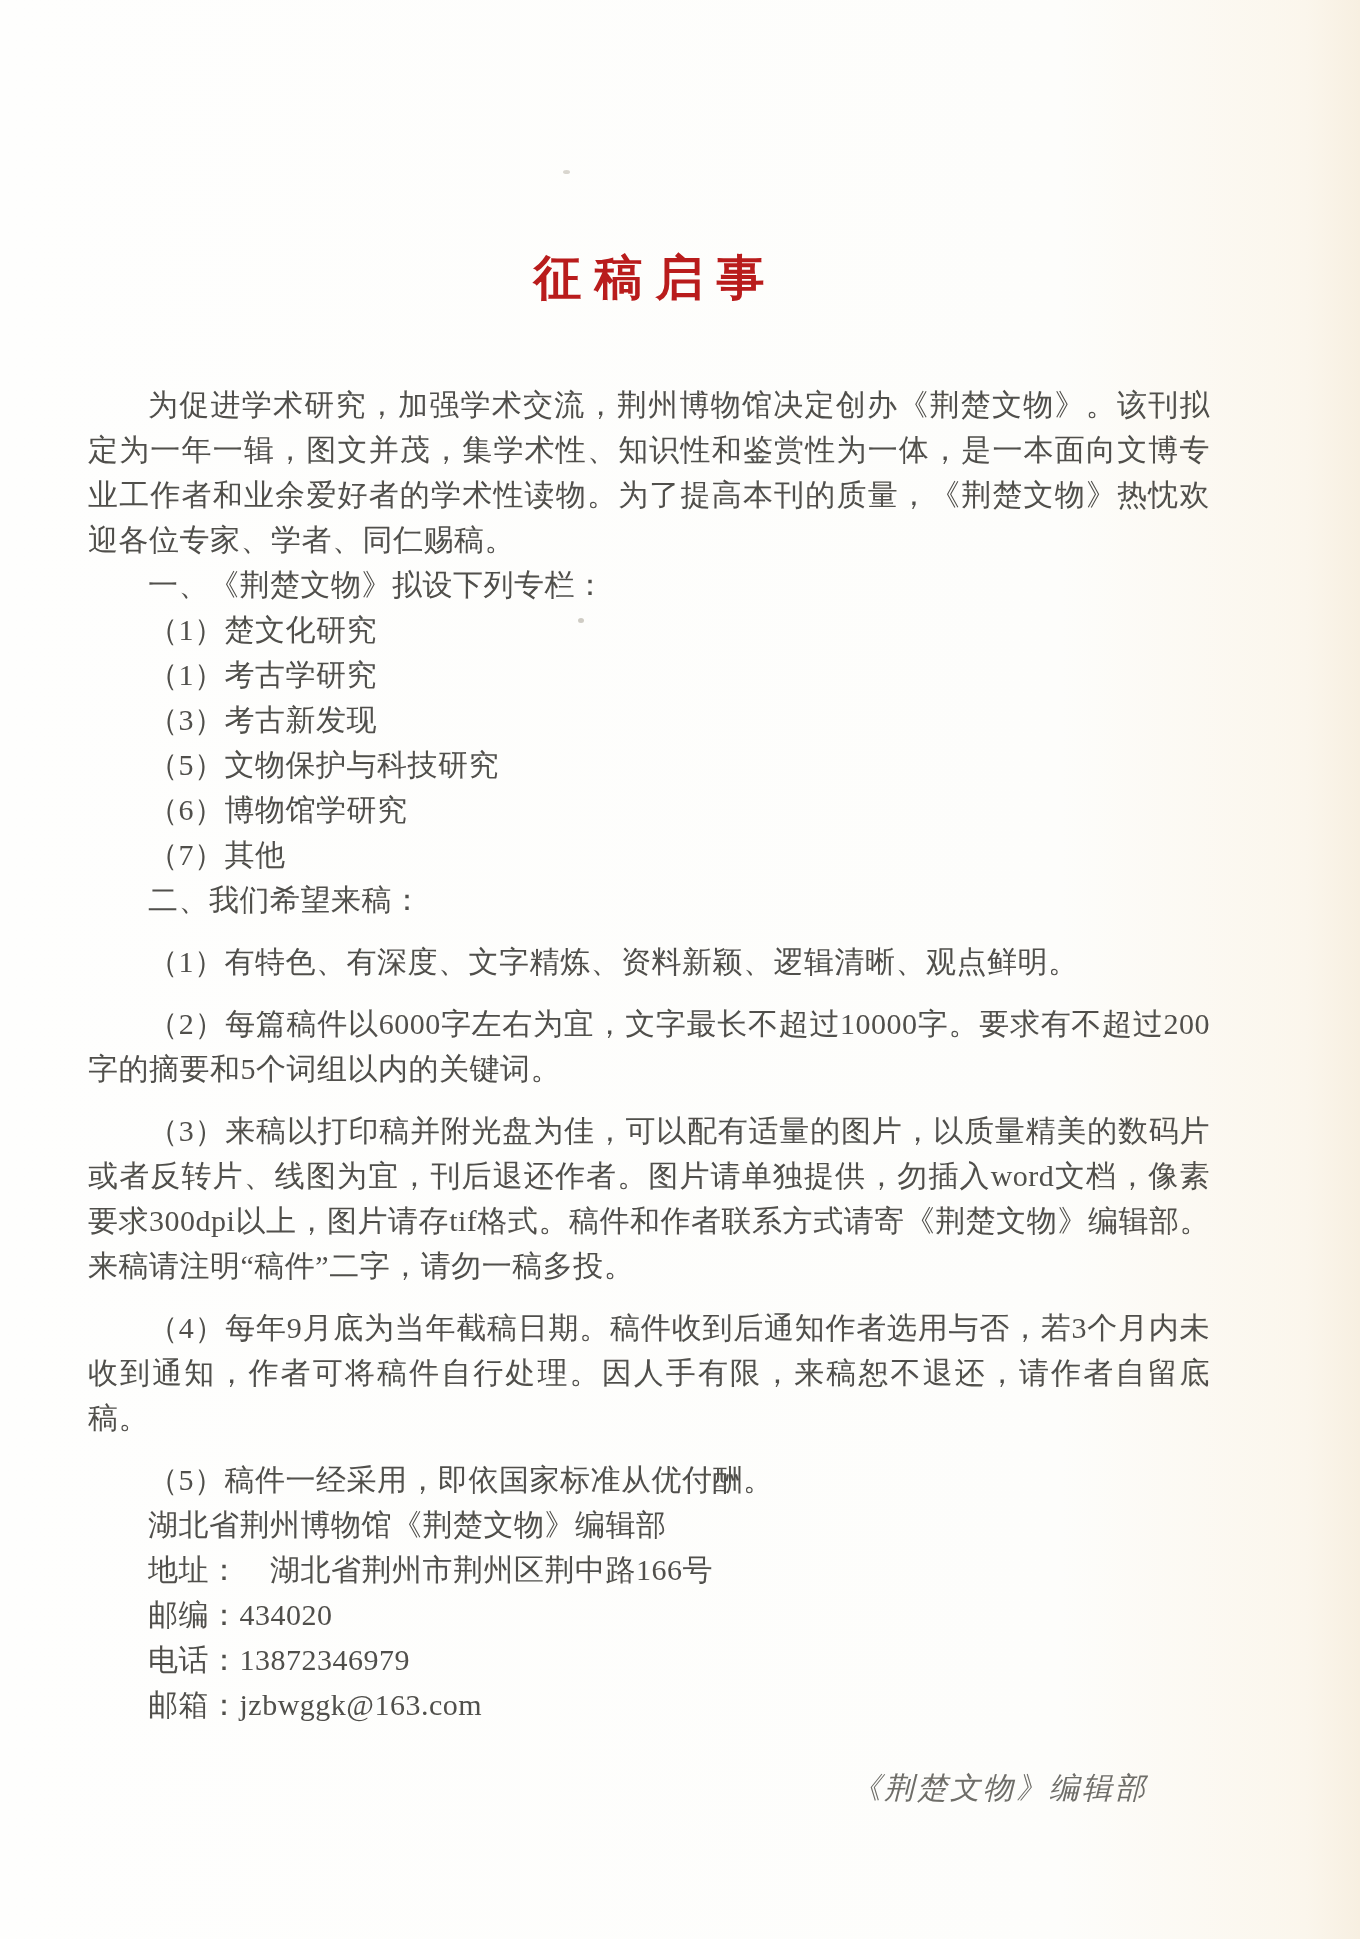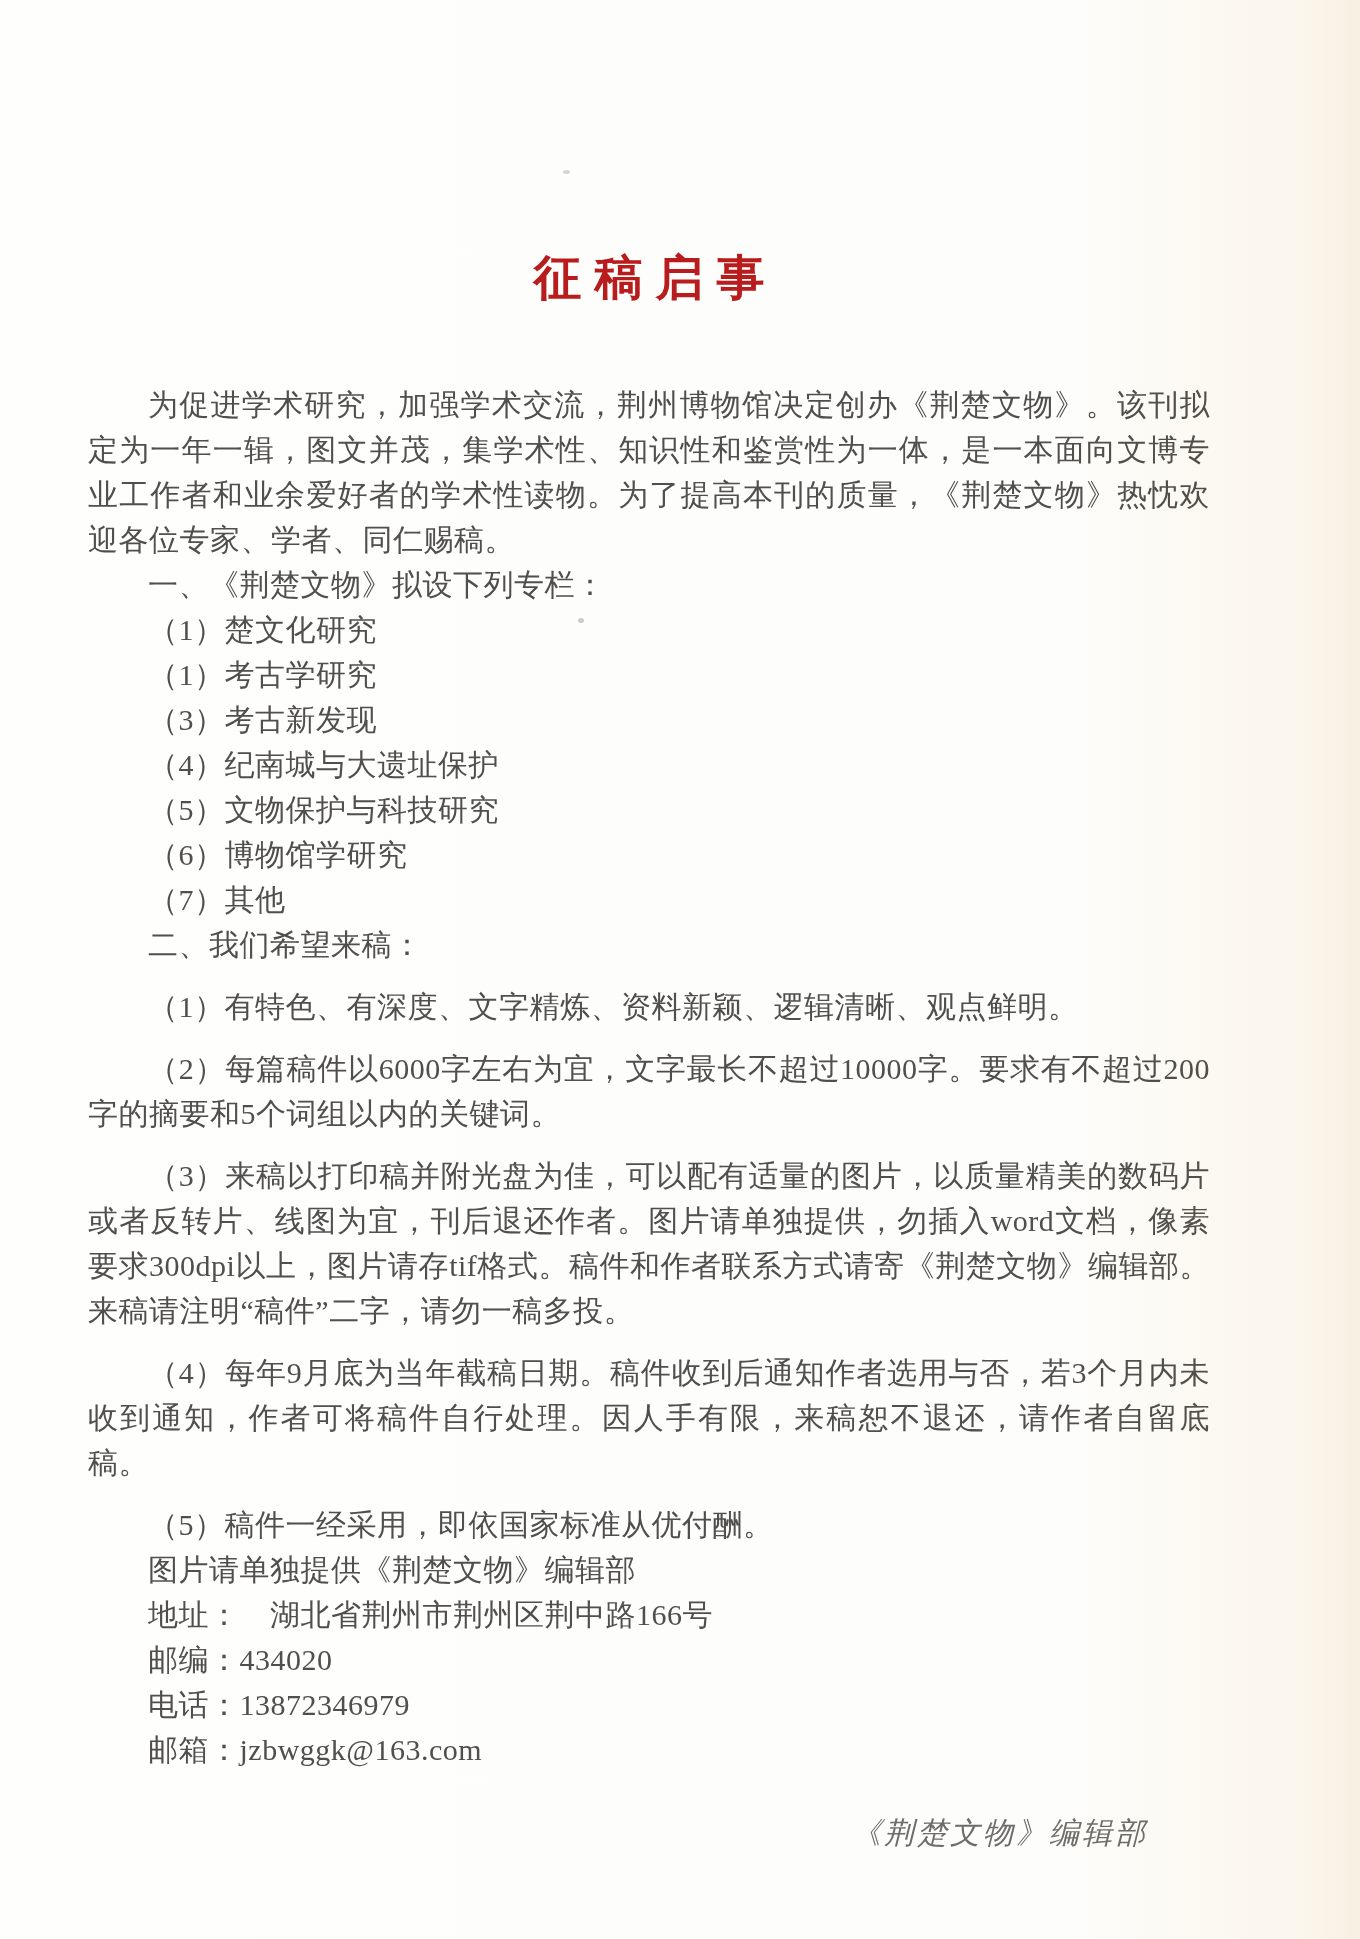--- a/index.html
+++ b/index.html
@@ -64,7 +64,6 @@
       <p class="line">（1）楚文化研究</p>
       <p class="line">（1）考古学研究</p>
       <p class="line">（3）考古新发现</p>
-      <p class="line">（4）纪南城与大遗址保护</p>
       <p class="line">（5）文物保护与科技研究</p>
       <p class="line">（6）博物馆学研究</p>
       <p class="line">（7）其他</p>

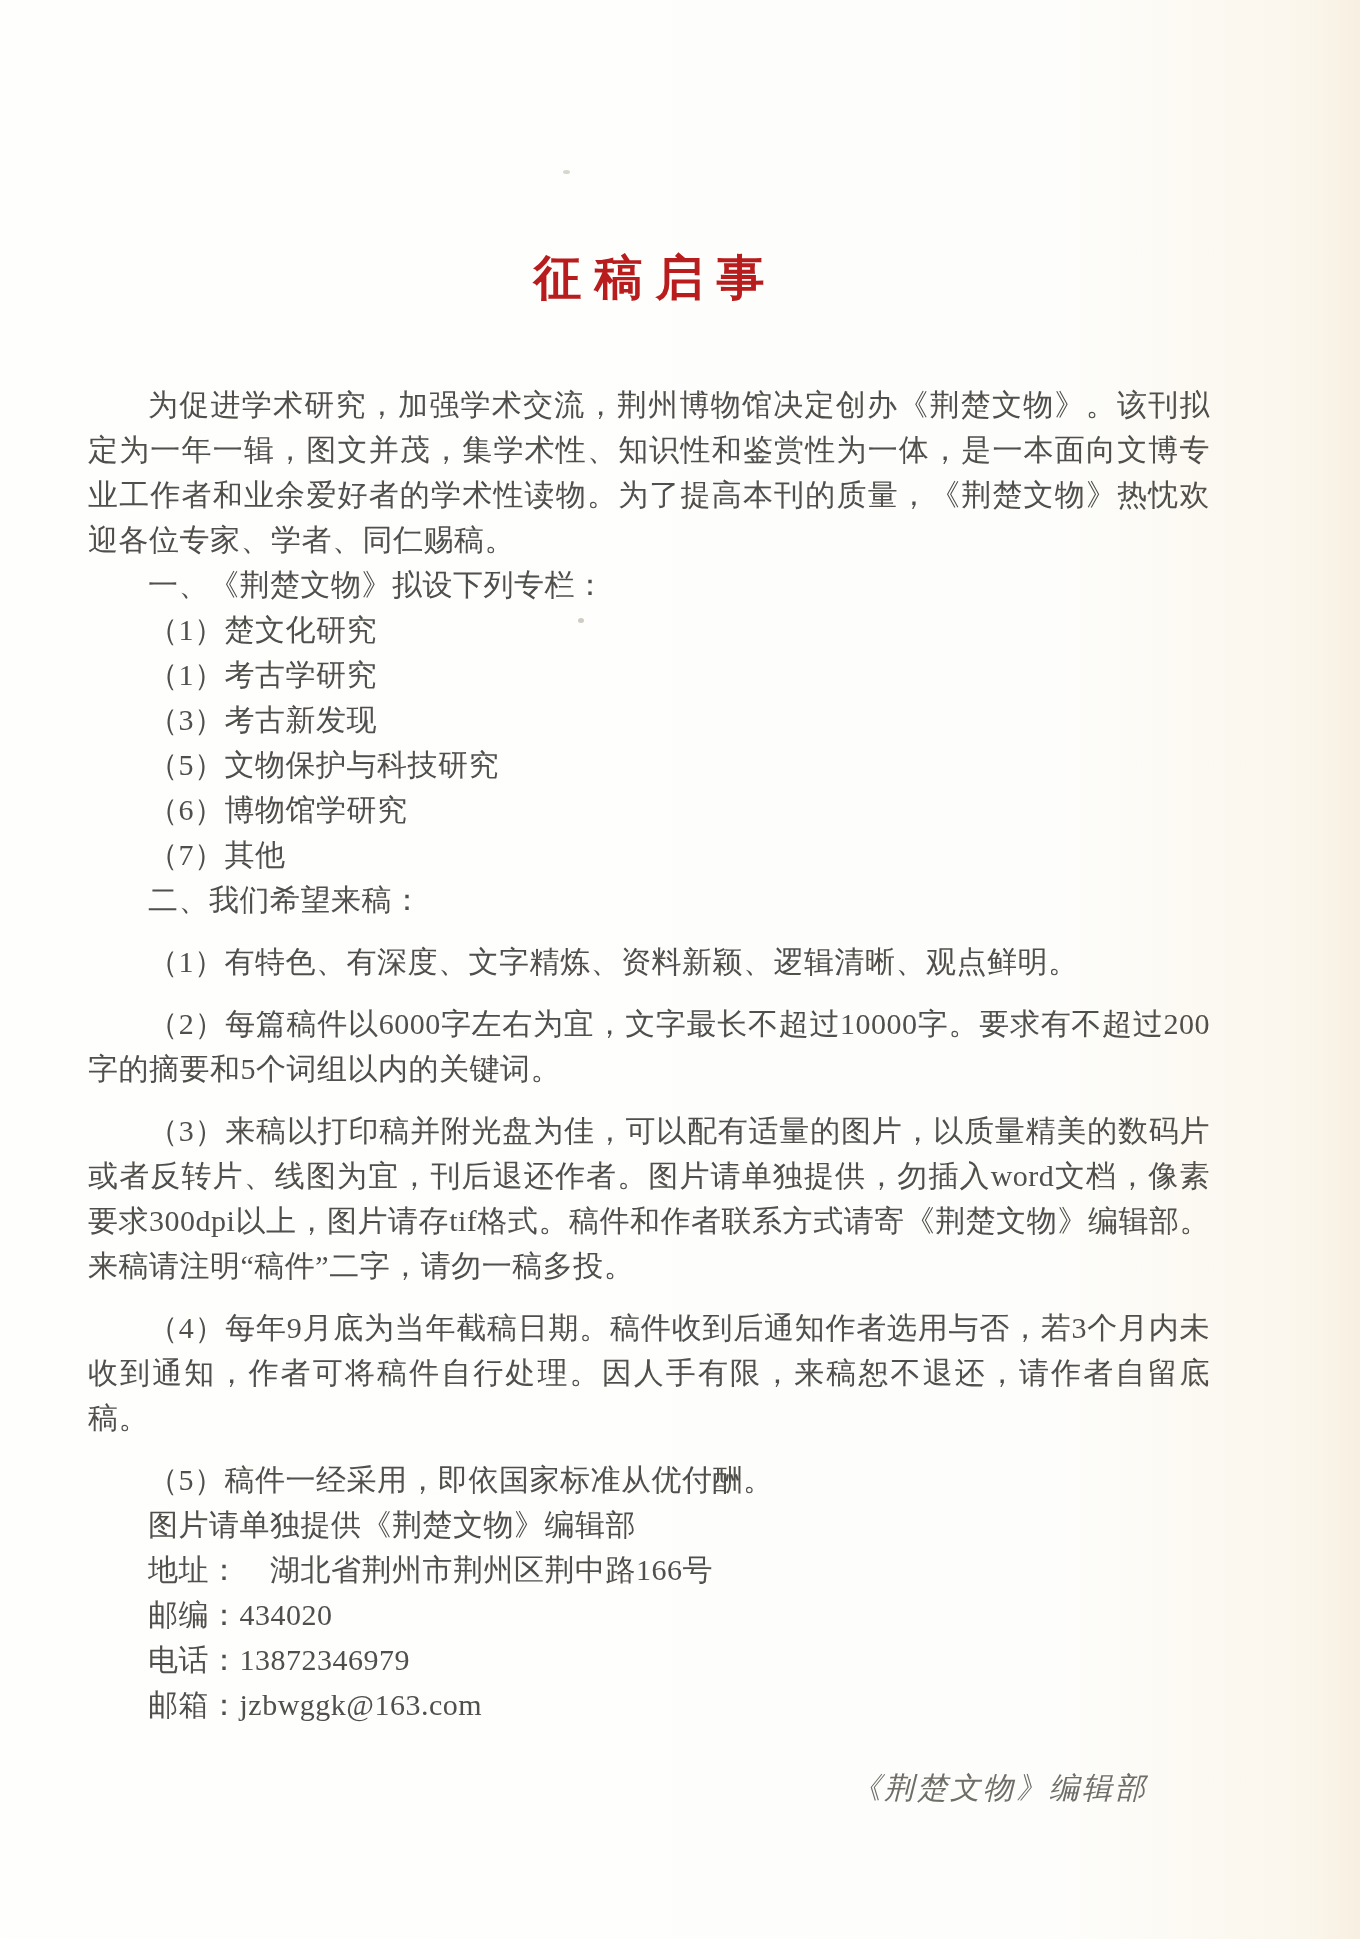--- a/index.html
+++ b/index.html
@@ -75,7 +75,7 @@
       <p class="para">（4）每年9月底为当年截稿日期。稿件收到后通知作者选用与否，若3个月内未收到通知，作者可将稿件自行处理。因人手有限，来稿恕不退还，请作者自留底稿。</p>
       <p class="para">（5）稿件一经采用，即依国家标准从优付酬。</p>
 
-      <p class="line">图片请单独提供《荆楚文物》编辑部</p>
+      <p class="line">湖北省荆州博物馆《荆楚文物》编辑部</p>
       <p class="line">地址：　湖北省荆州市荆州区荆中路166号</p>
       <p class="line">邮编：434020</p>
       <p class="line">电话：13872346979</p>

